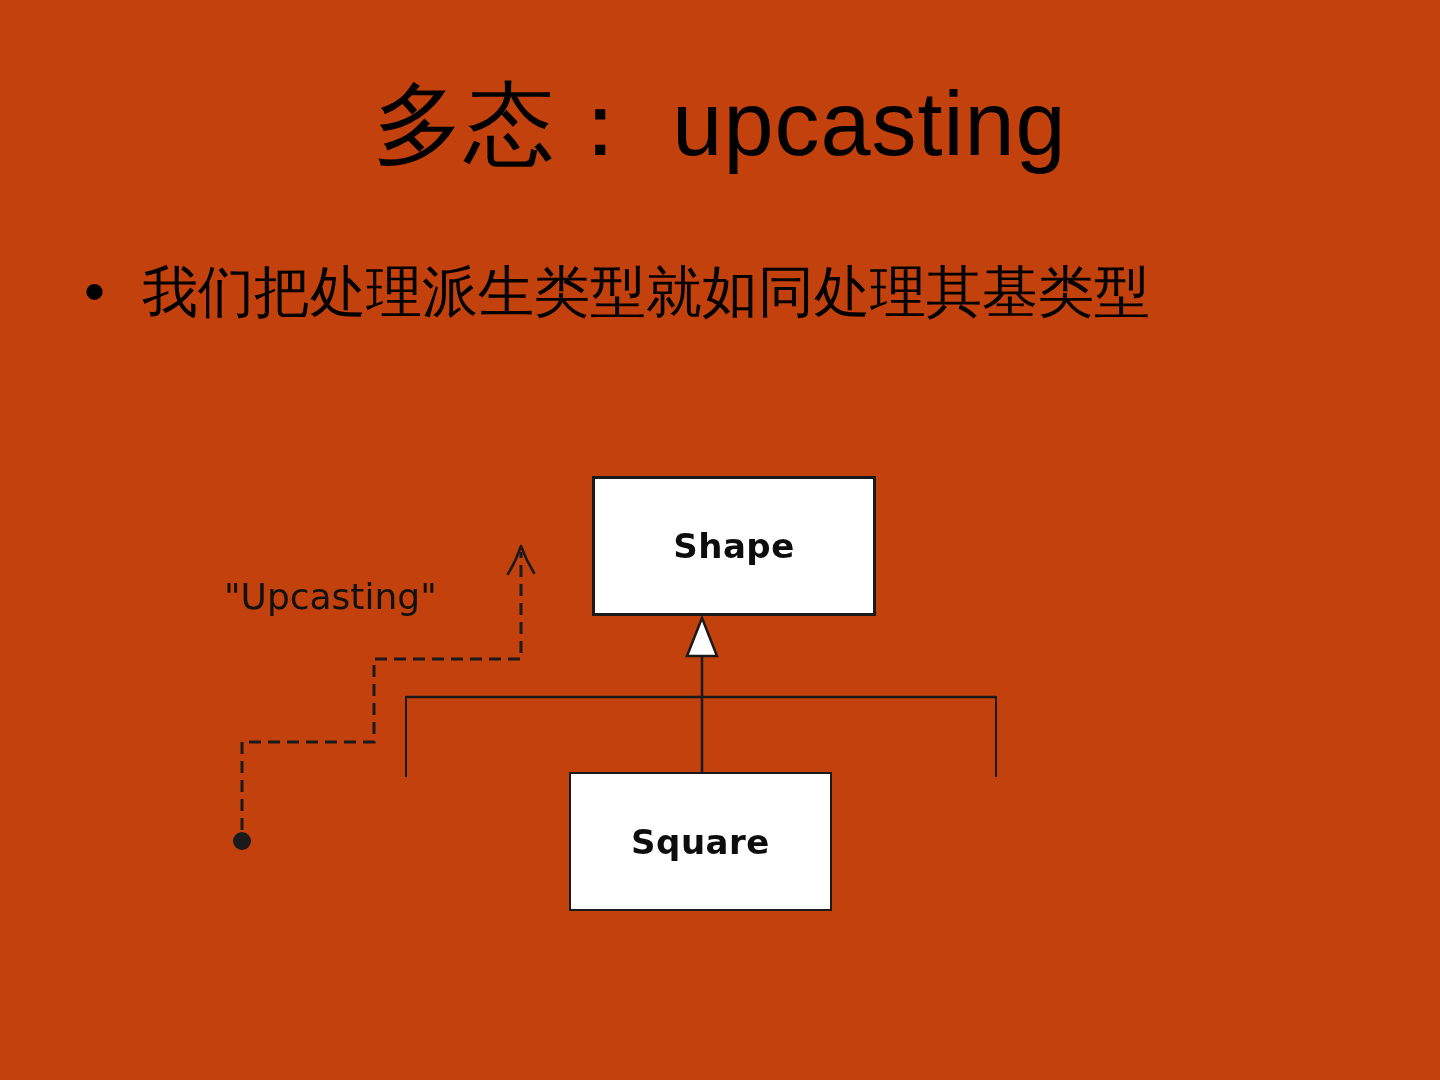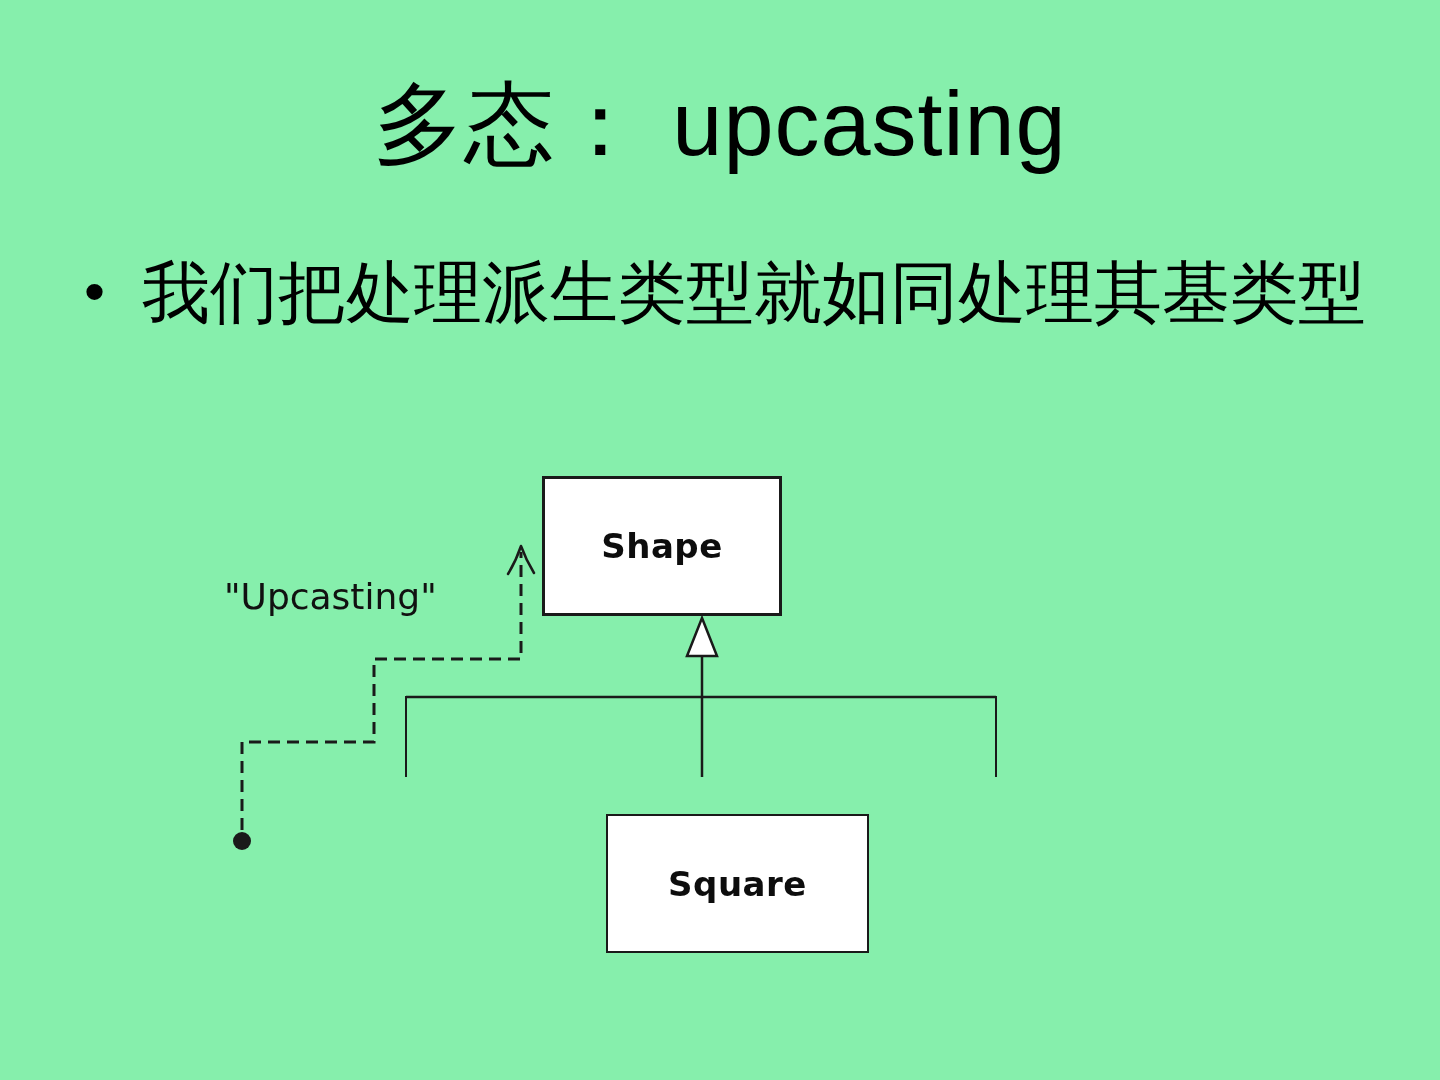--- a/index.html
+++ b/index.html
@@ -11,7 +11,7 @@
     position: relative;
     width: 1440px;
     height: 1080px;
-    background: #86efac;
+    background: #c2410c;
     overflow: hidden;
     font-family: "Liberation Sans", sans-serif;
     color: #000000;

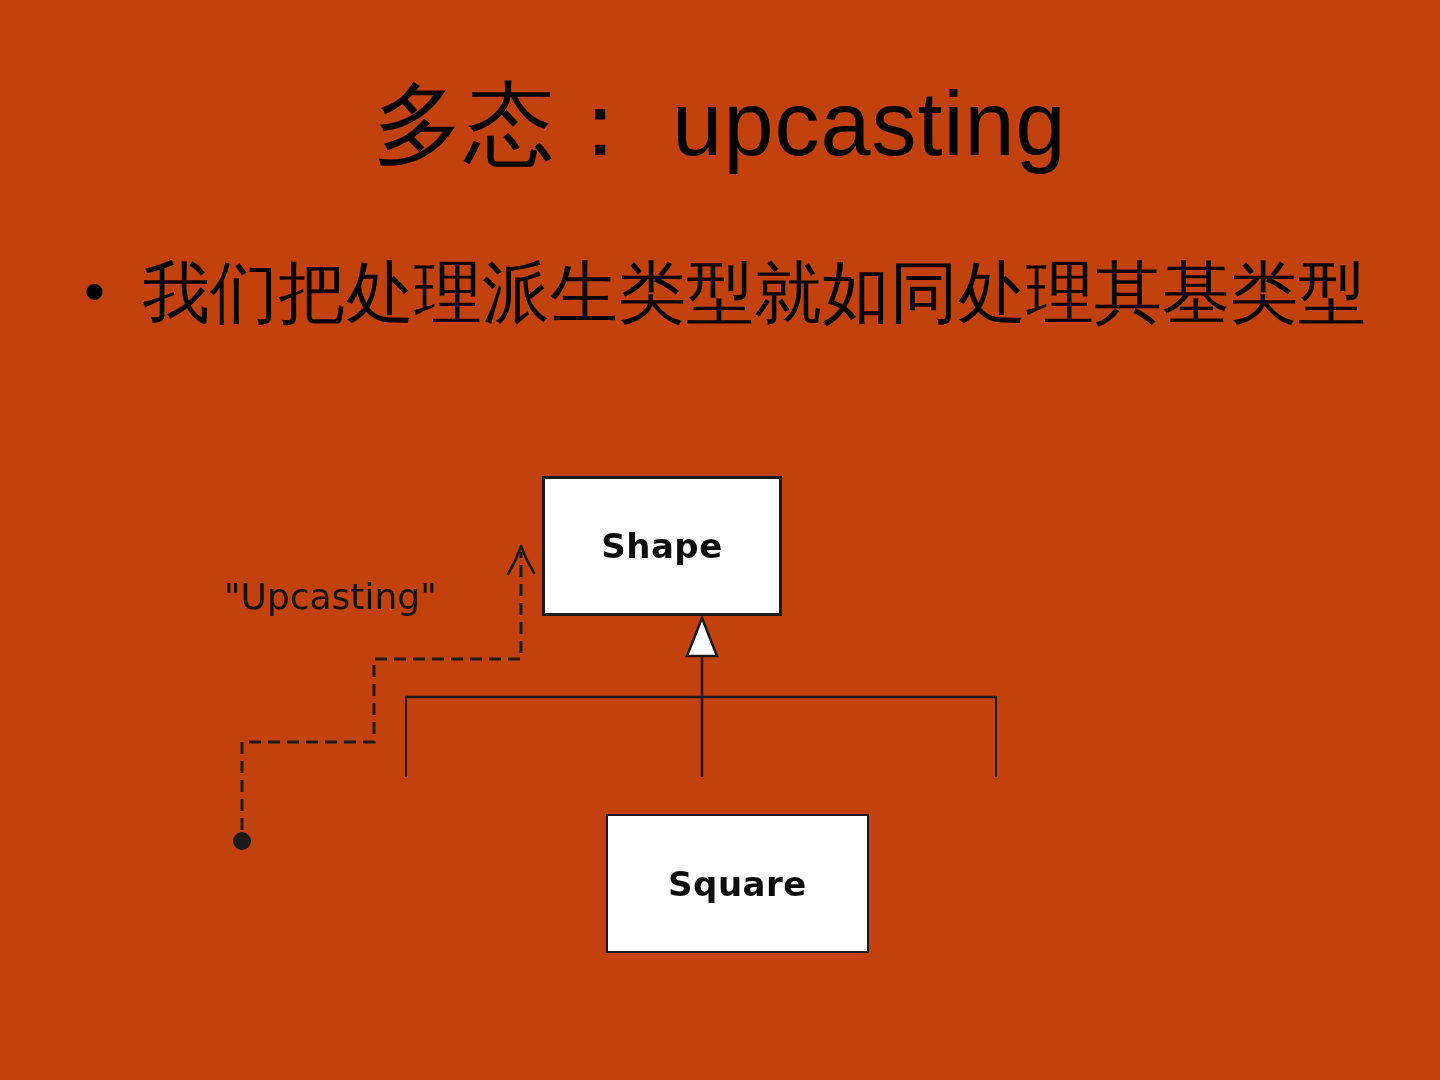--- a/index.html
+++ b/index.html
@@ -50,7 +50,7 @@
     color: #000000;
   }
   .bullet-lines {
-    font-size: 68px;
+    font-size: 56px;
     line-height: 80px;
     color: #000000;
     letter-spacing: 0px;

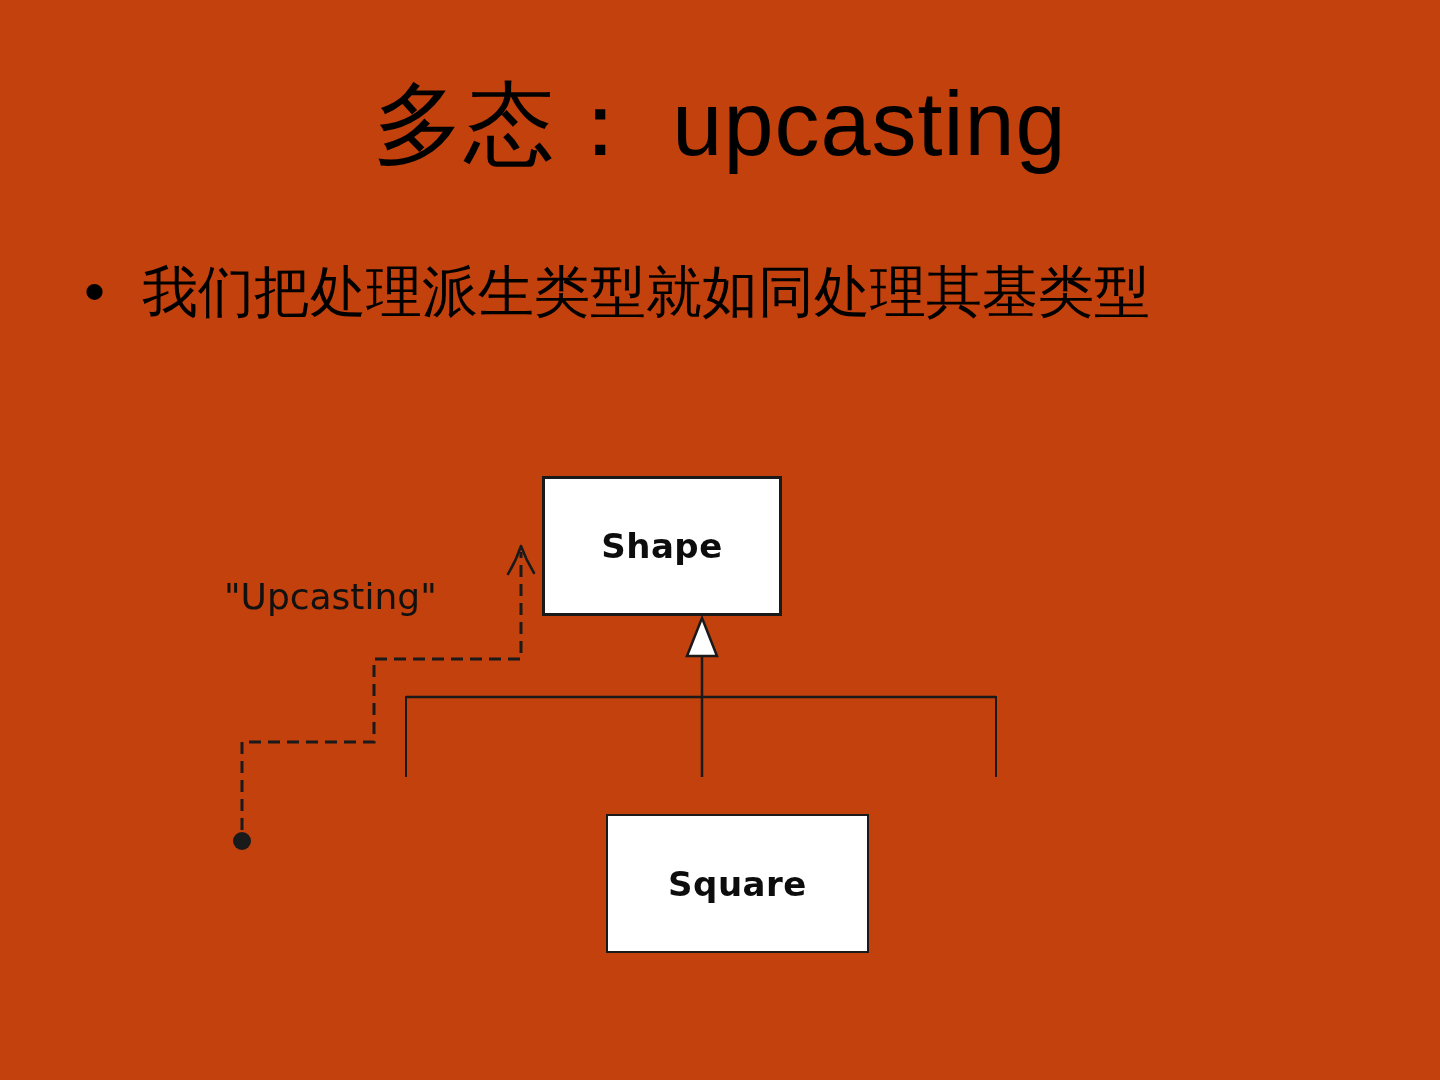--- a/index.html
+++ b/index.html
@@ -86,7 +86,7 @@
     color: #0d0d0d;
     letter-spacing: 0.5px;
   }
-  .box-shape    { left: 542px; top: 476px; width: 240px; height: 140px; border-width: 3px; }
+  .box-shape    { left: 592px; top: 476px; width: 284px; height: 140px; border-width: 3px; }
   .box-circle   { left: 275px; top: 777px; width: 262px; height: 139px; }
   .box-square   { left: 569px; top: 814px; width: 263px; height: 139px; margin-left: 37px; }
   .box-triangle { left: 865px; top: 777px; width: 262px; height: 139px; }

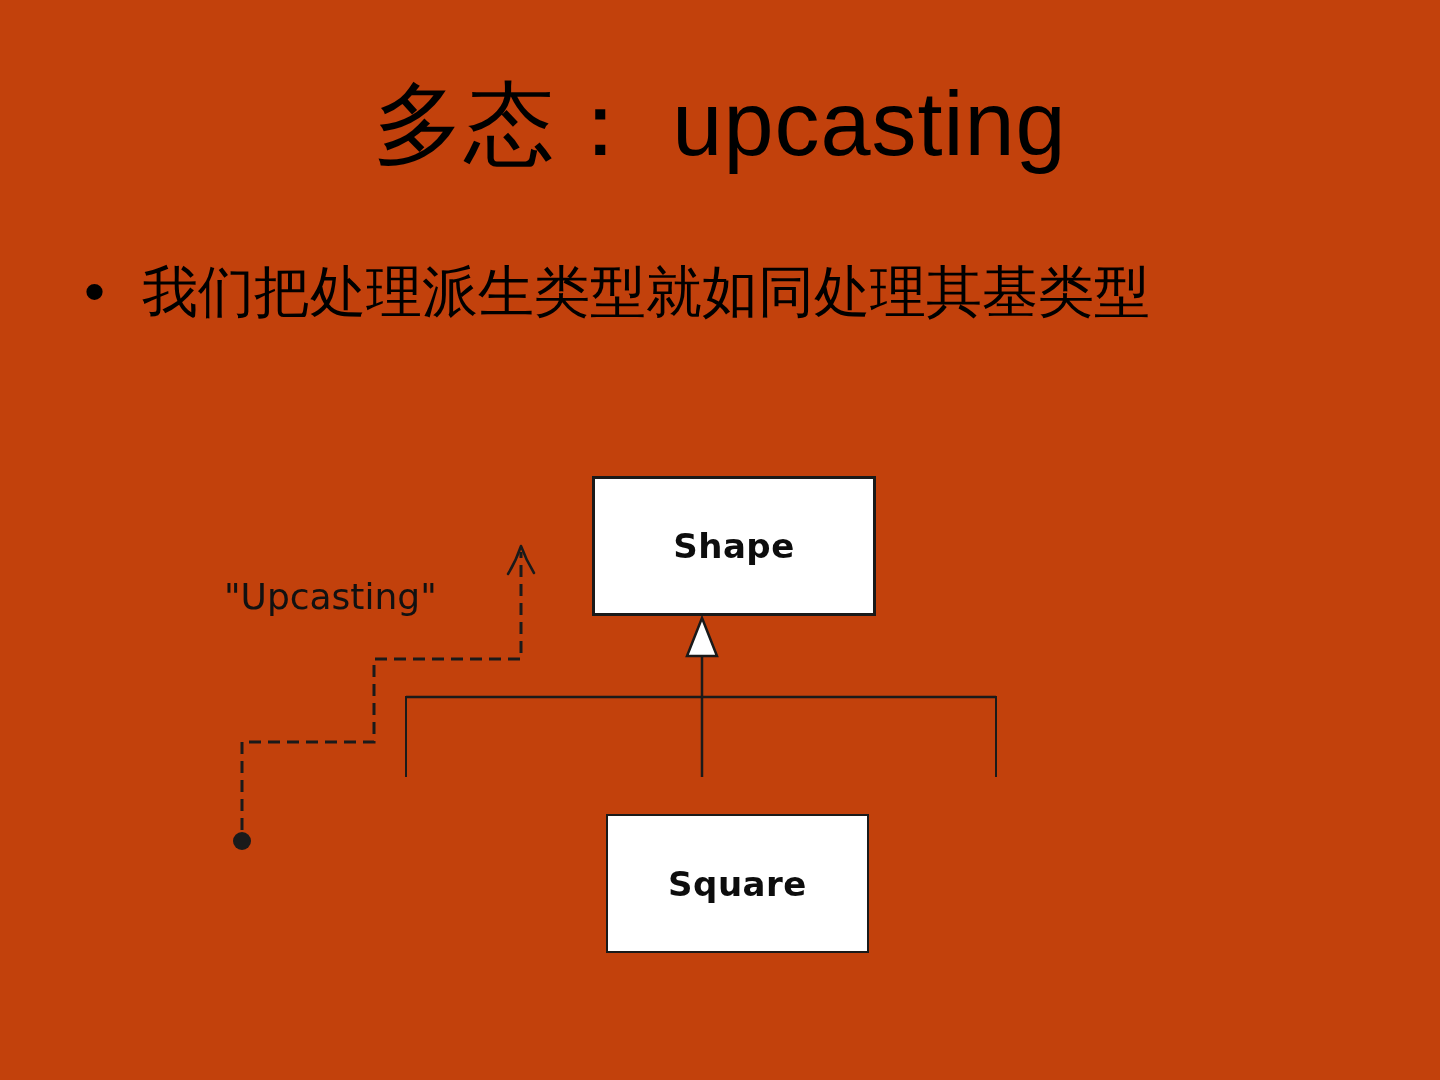--- a/index.html
+++ b/index.html
@@ -88,7 +88,7 @@
   }
   .box-shape    { left: 592px; top: 476px; width: 284px; height: 140px; border-width: 3px; }
   .box-circle   { left: 275px; top: 777px; width: 262px; height: 139px; }
-  .box-square   { left: 569px; top: 814px; width: 263px; height: 139px; margin-left: 37px; }
+  .box-square   { left: 569px; top: 772px; width: 263px; height: 139px; }
   .box-triangle { left: 865px; top: 777px; width: 262px; height: 139px; }
 
   .upcasting-label {

